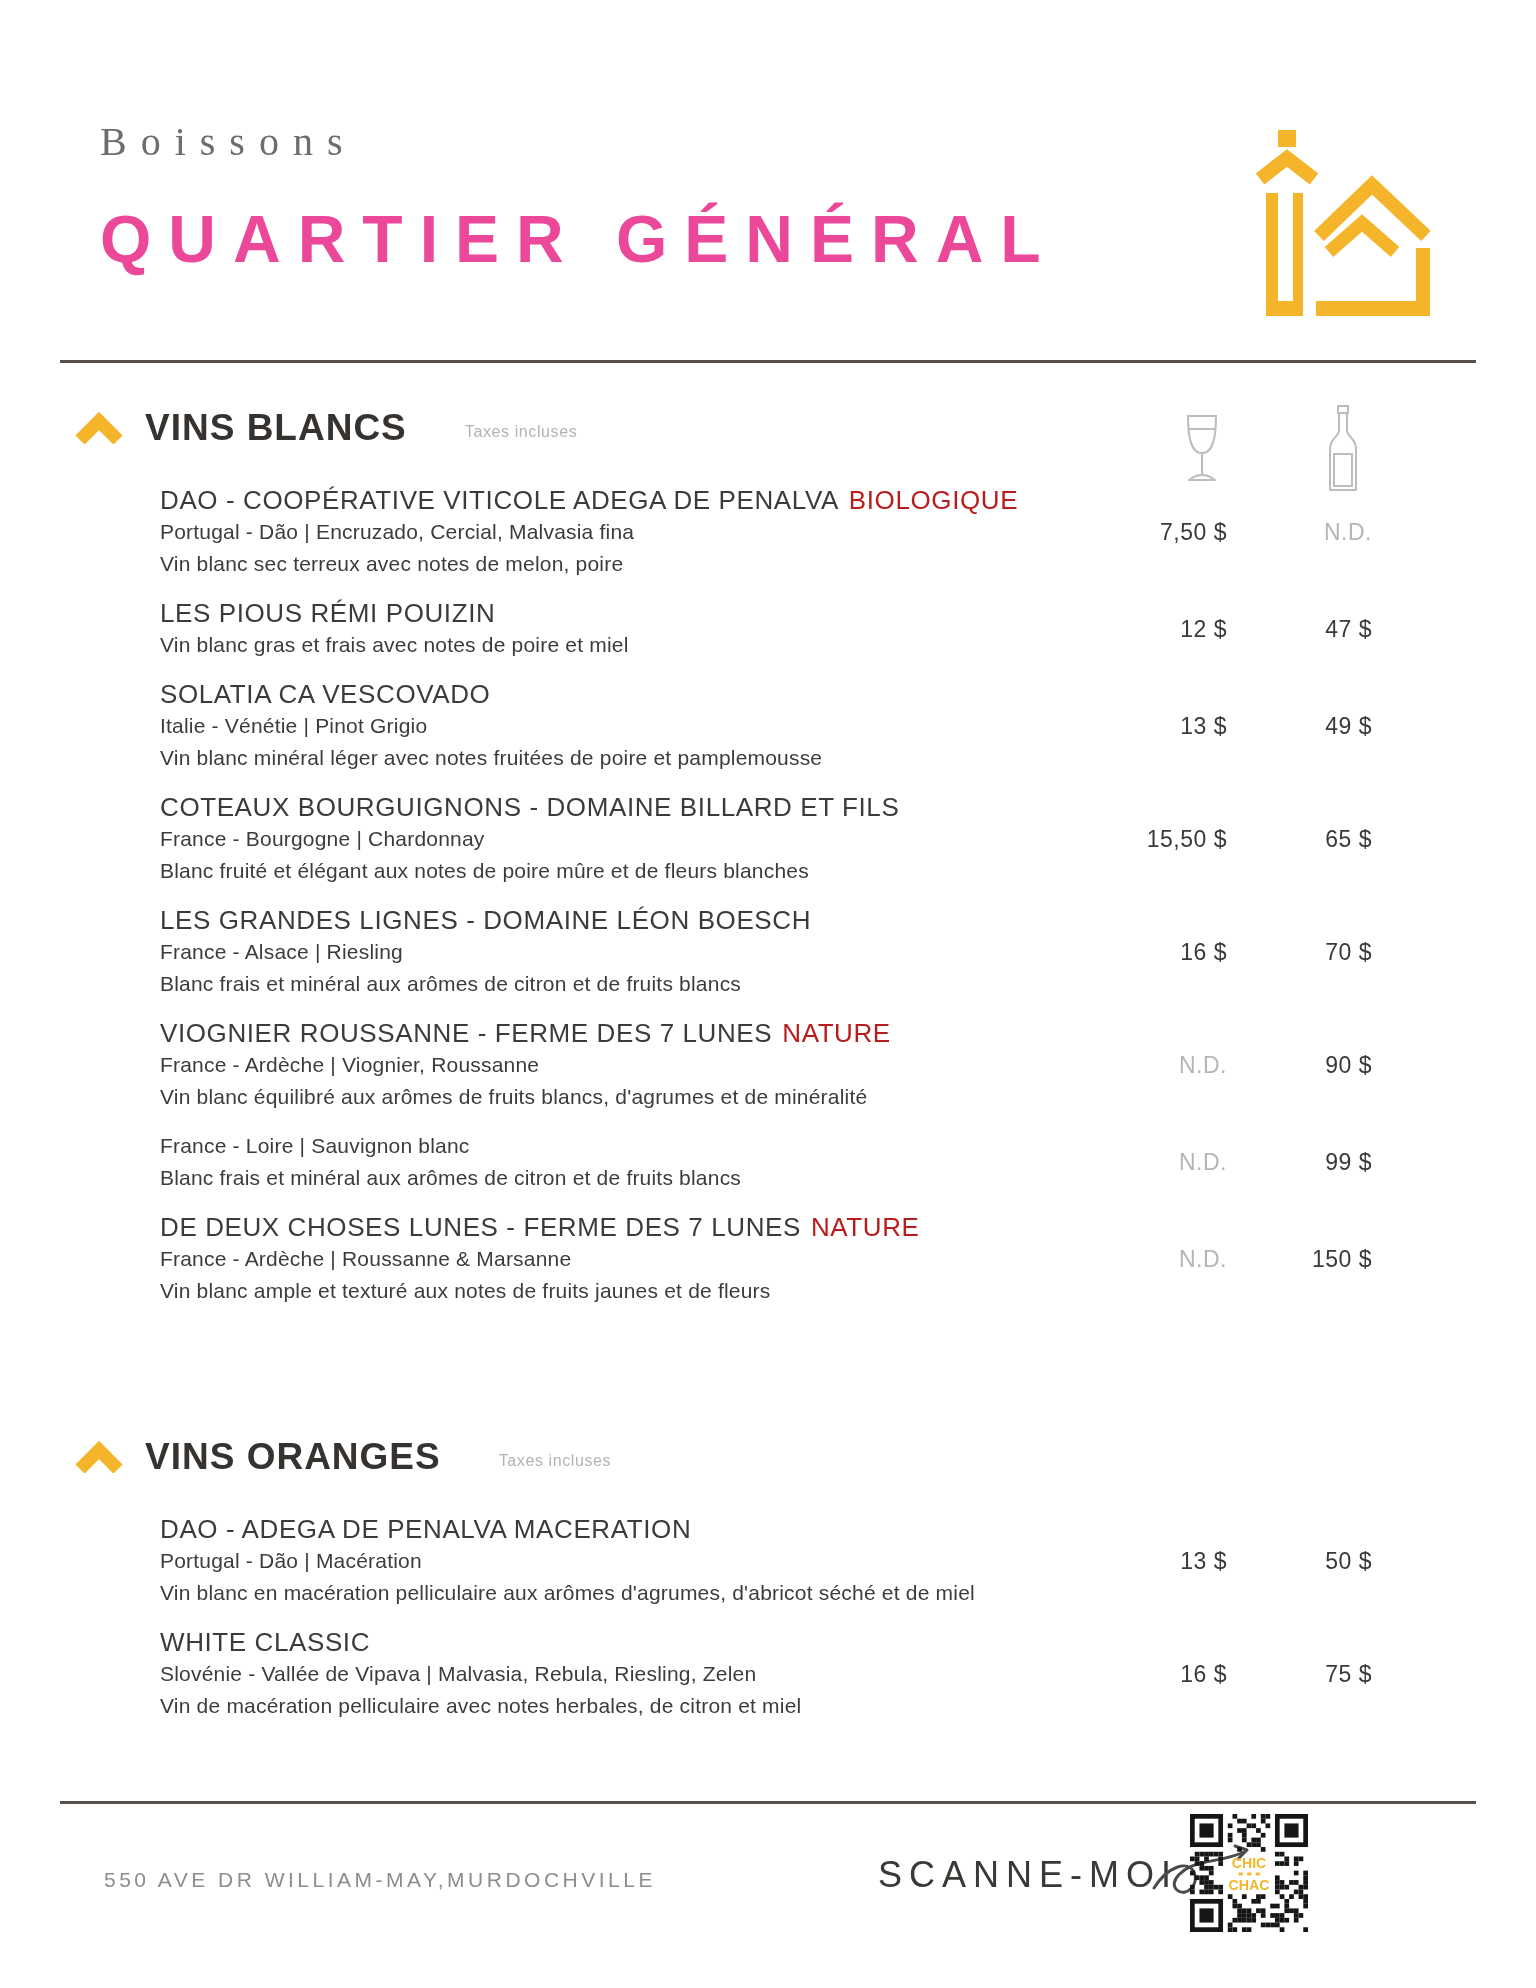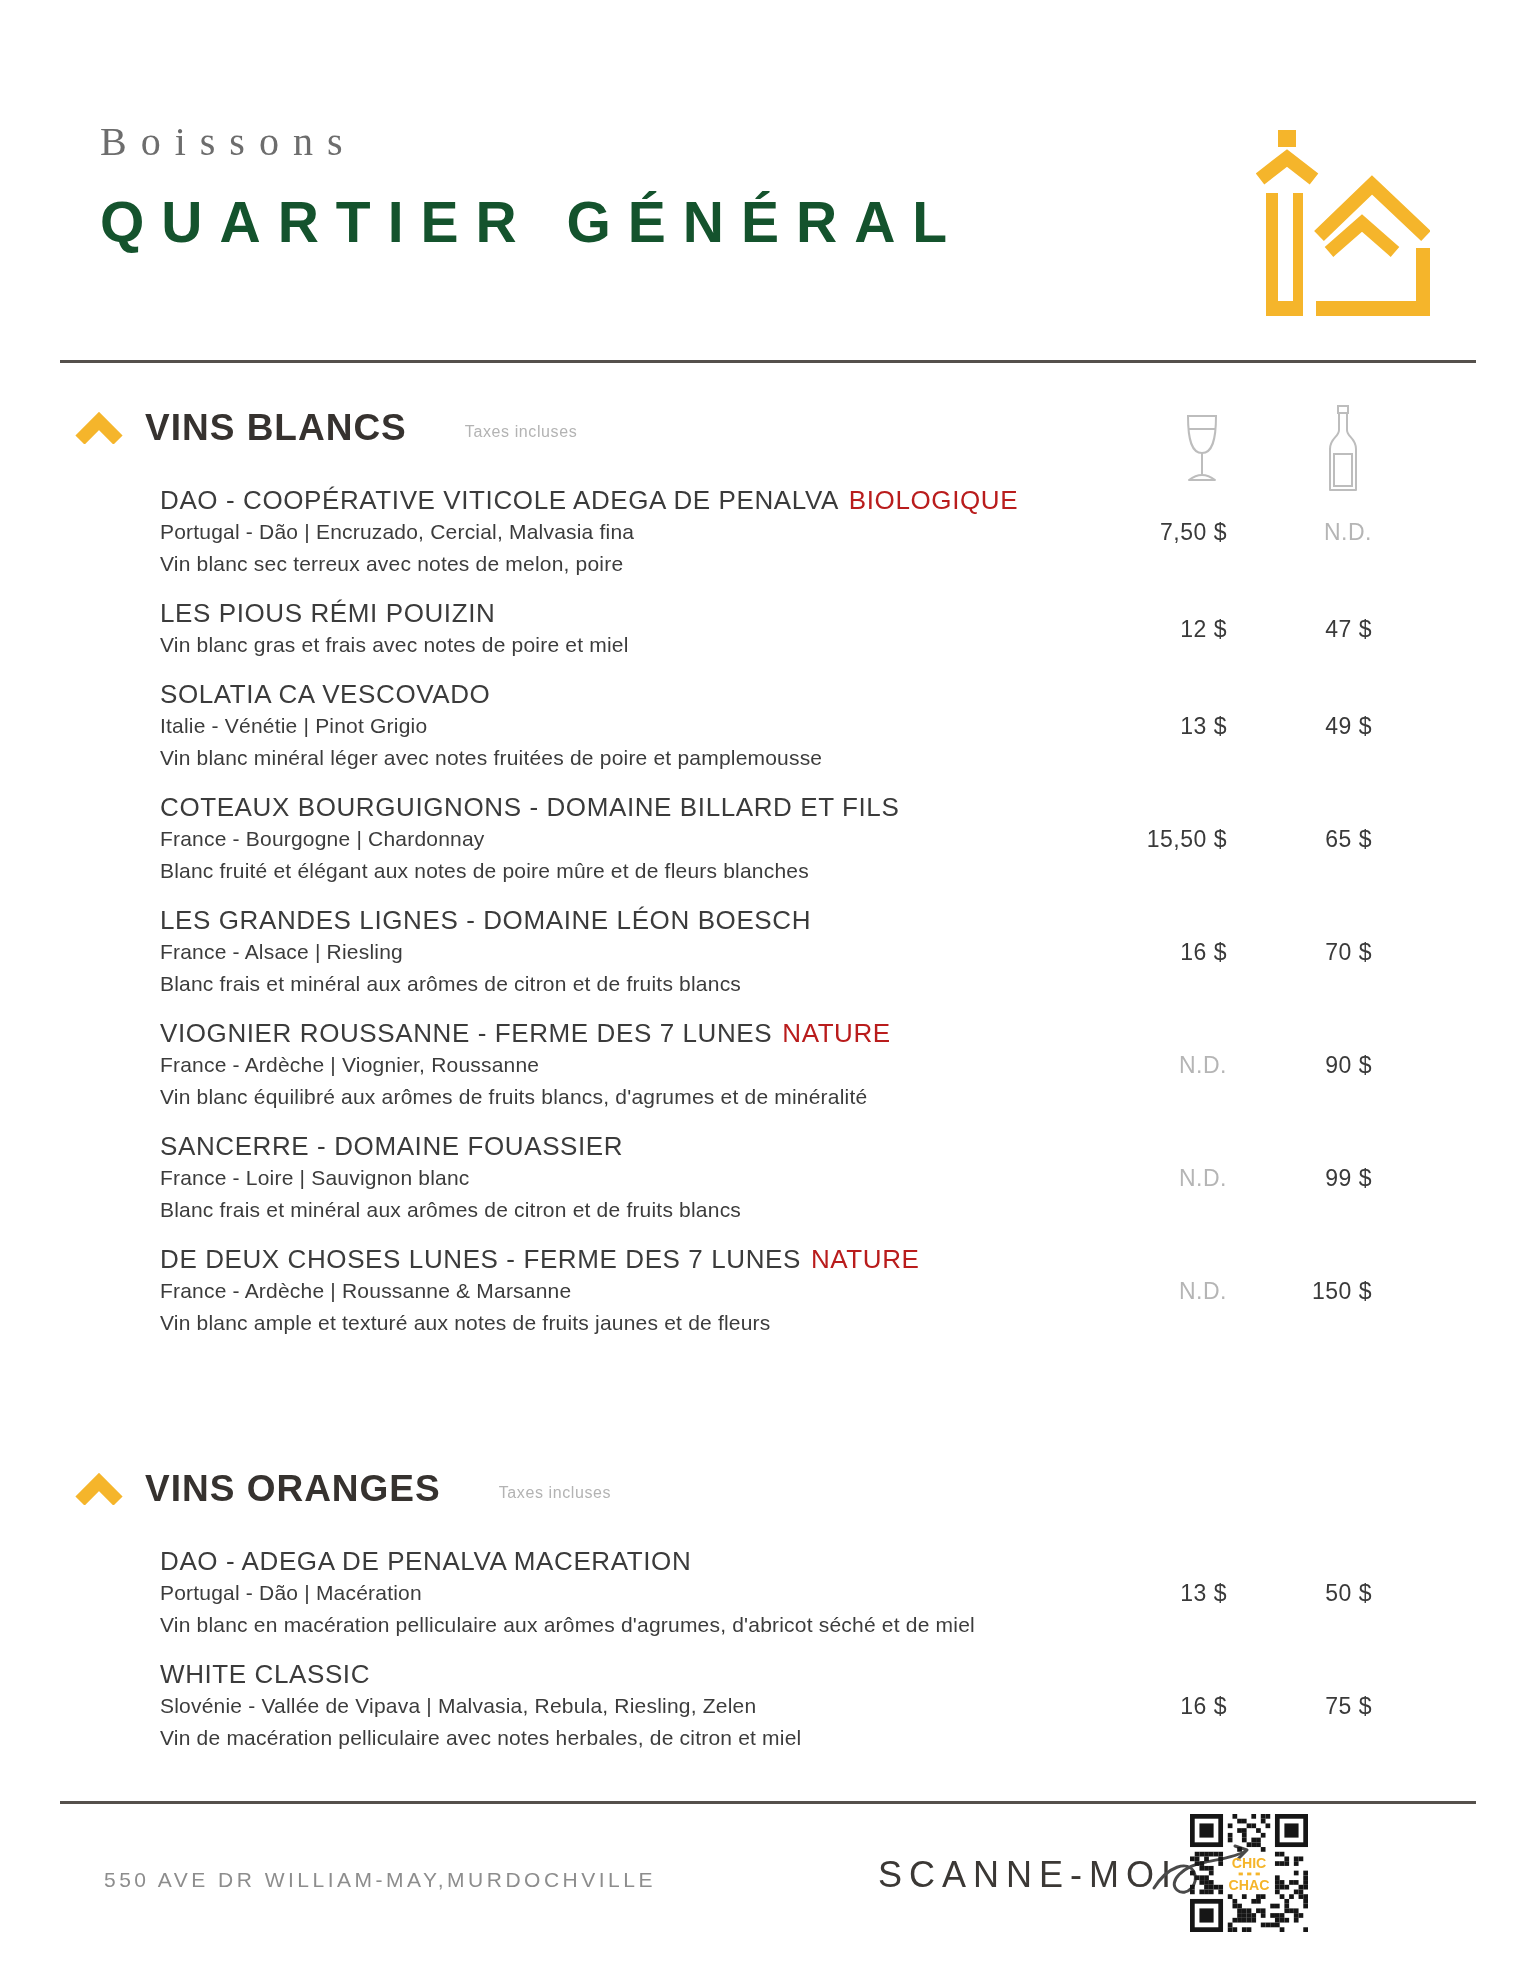--- a/index.html
+++ b/index.html
@@ -18,7 +18,7 @@
     font-size:40px; color:#6d6d6d; letter-spacing:14px; font-weight:400;font-family:Liberation Serif, serif;
   }
   .brand-title {
-    margin-top:24px; font-size:57px; font-weight:700; color:#14532d;
+    margin-top:36px; font-size:66px; font-weight:700; color:#ec4899;
     letter-spacing:17px; white-space:nowrap;
   }
   .logo { position:absolute; left:1196px; top:130px; width:174px; height:188px; }

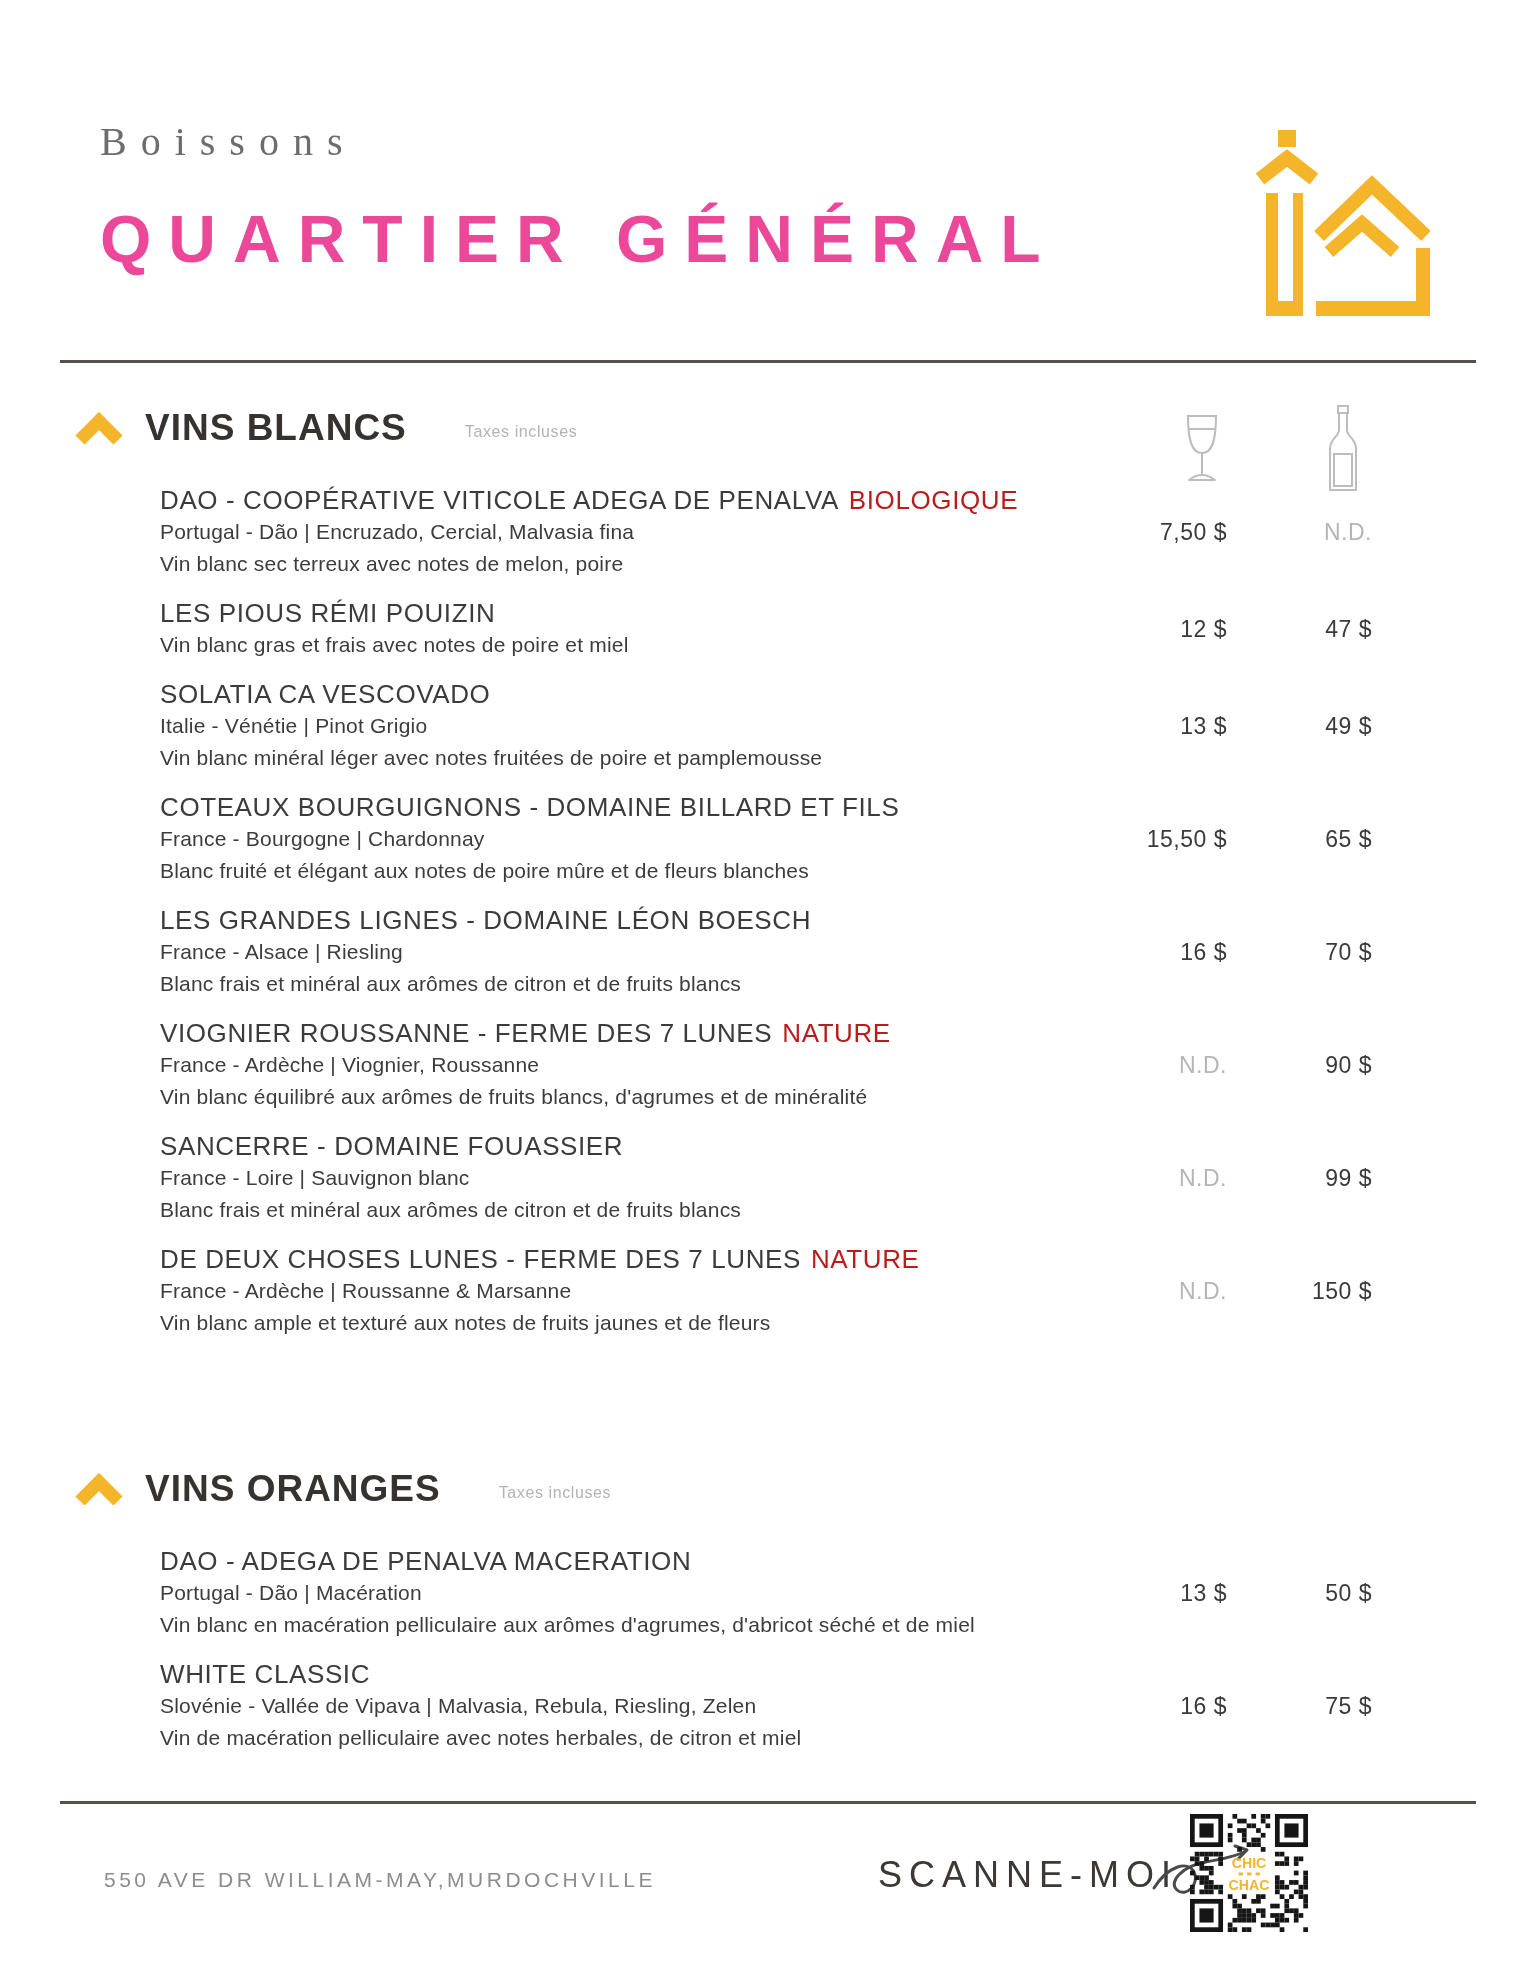--- a/index.html
+++ b/index.html
@@ -177,9 +177,6 @@
 
   <div class="wine-item">
     <div class="wine-text">
-      <div class="wine-name">
-        <span class="wine-name-main">SANCERRE - DOMAINE FOUASSIER</span>
-      </div>
       <div class="wine-origin">France - Loire | Sauvignon blanc</div>
       <div class="wine-desc">Blanc frais et minéral aux arômes de citron et de fruits blancs</div>
     </div>

